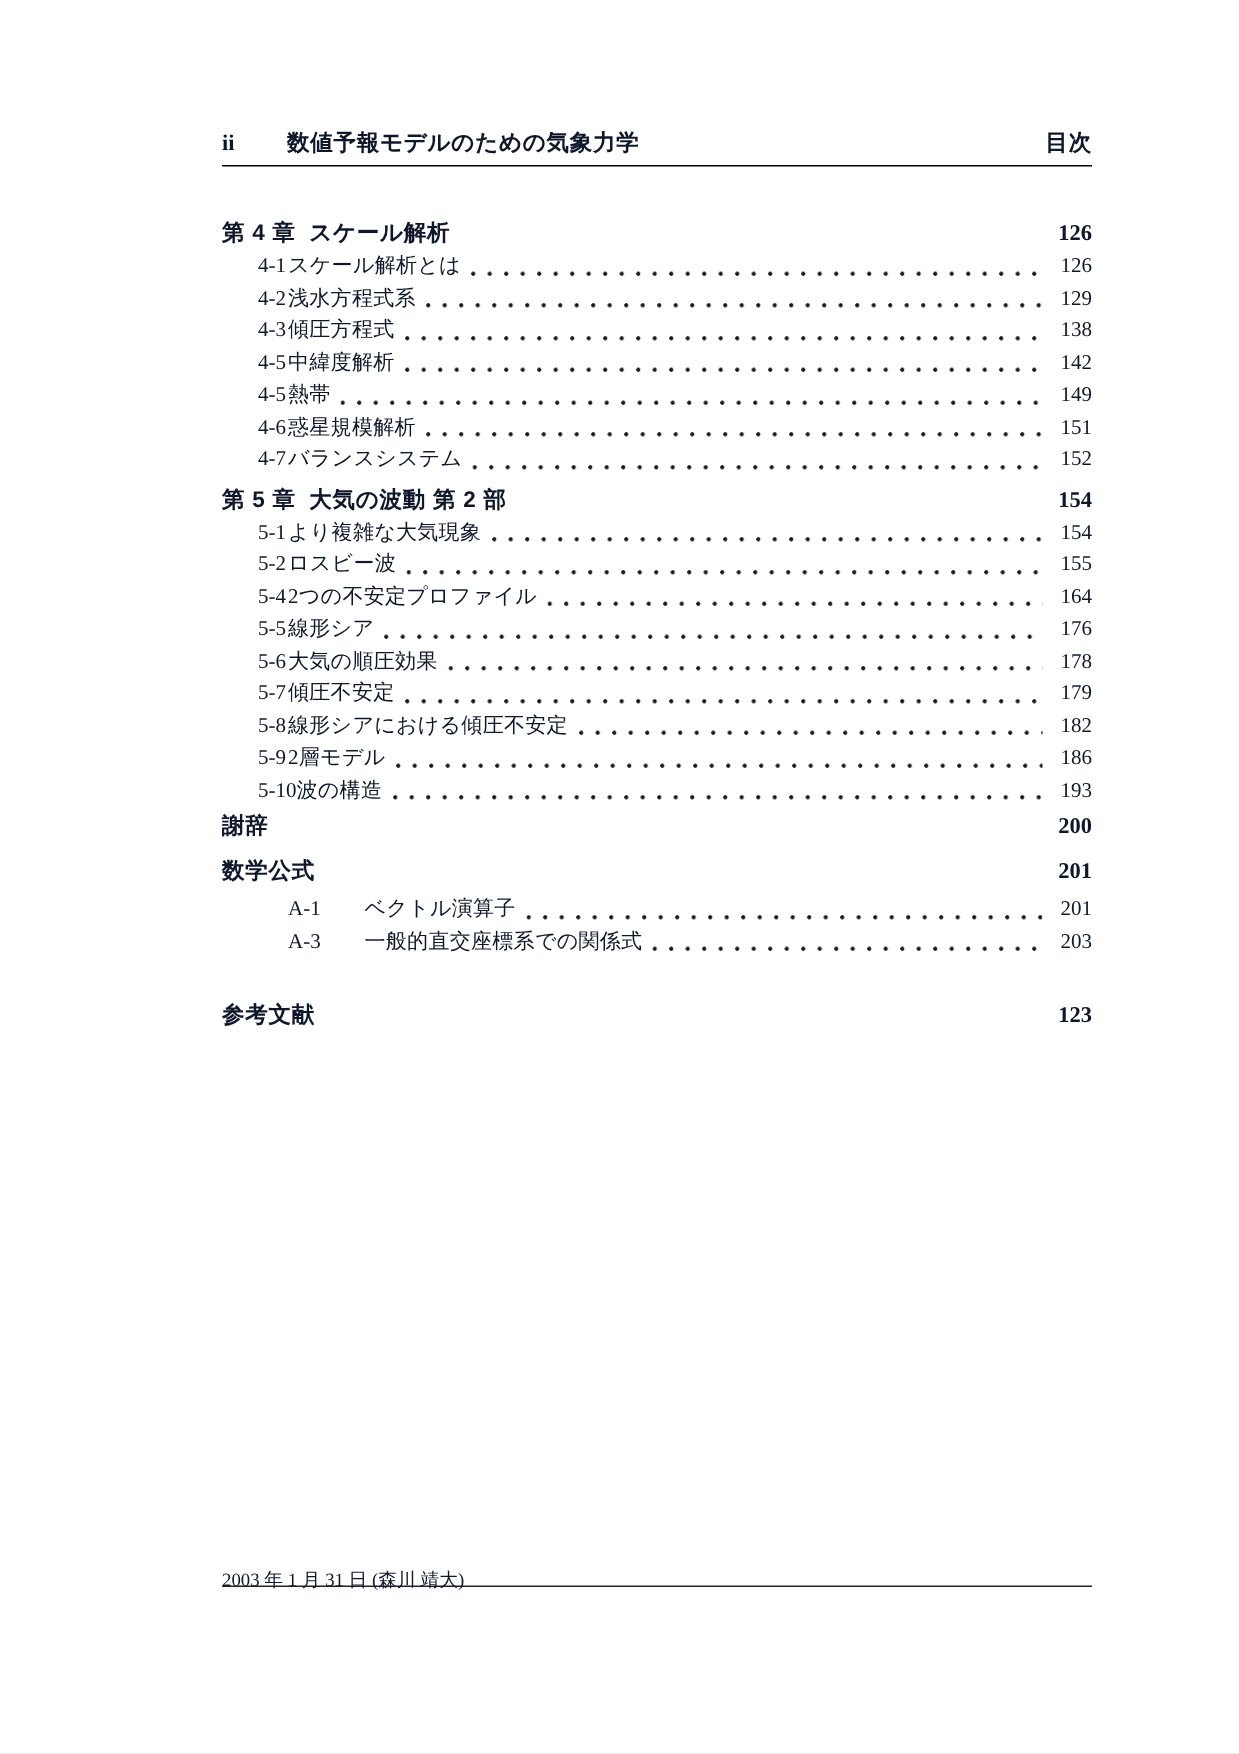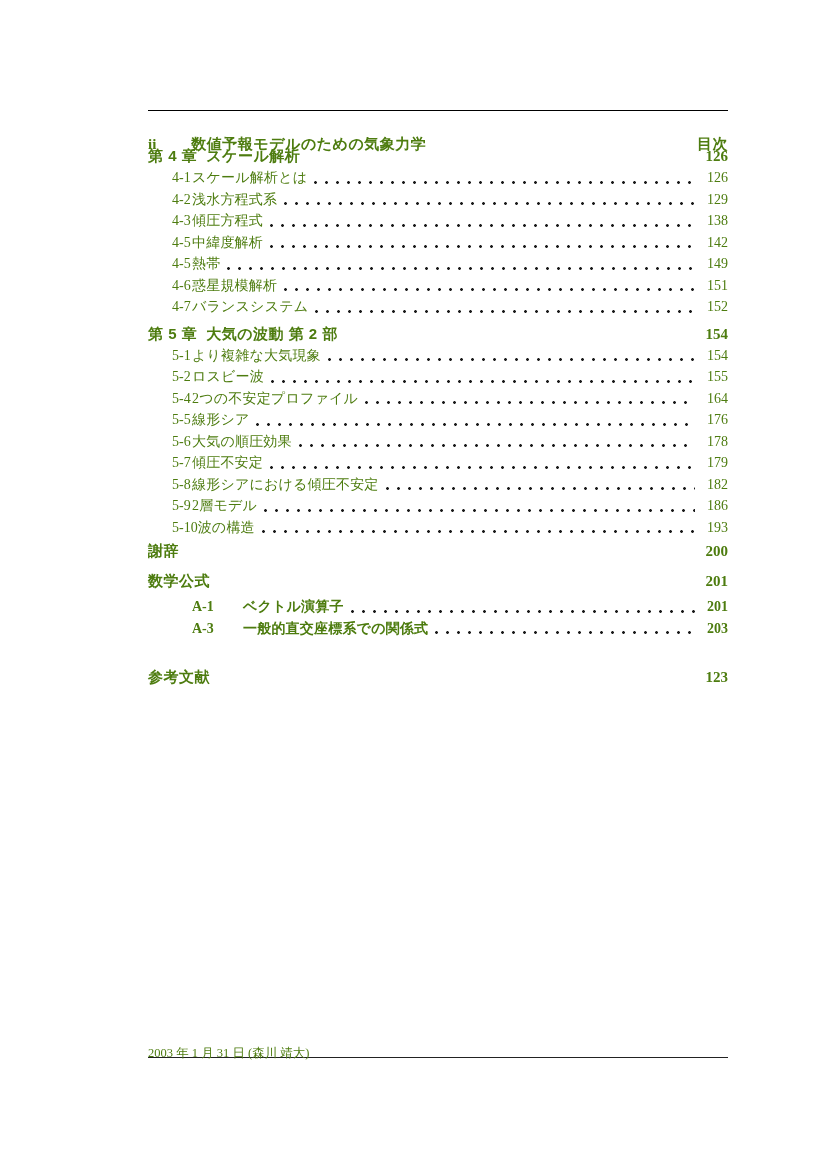--- a/index.html
+++ b/index.html
@@ -11,7 +11,7 @@
     background: #ffffff;
     margin: 0 auto;
     font-family: "Liberation Serif", "DejaVu Serif", serif;
-    color: #4d7c0f;
+    color: #0f172a;
     overflow: hidden;
   }
   .content-col {

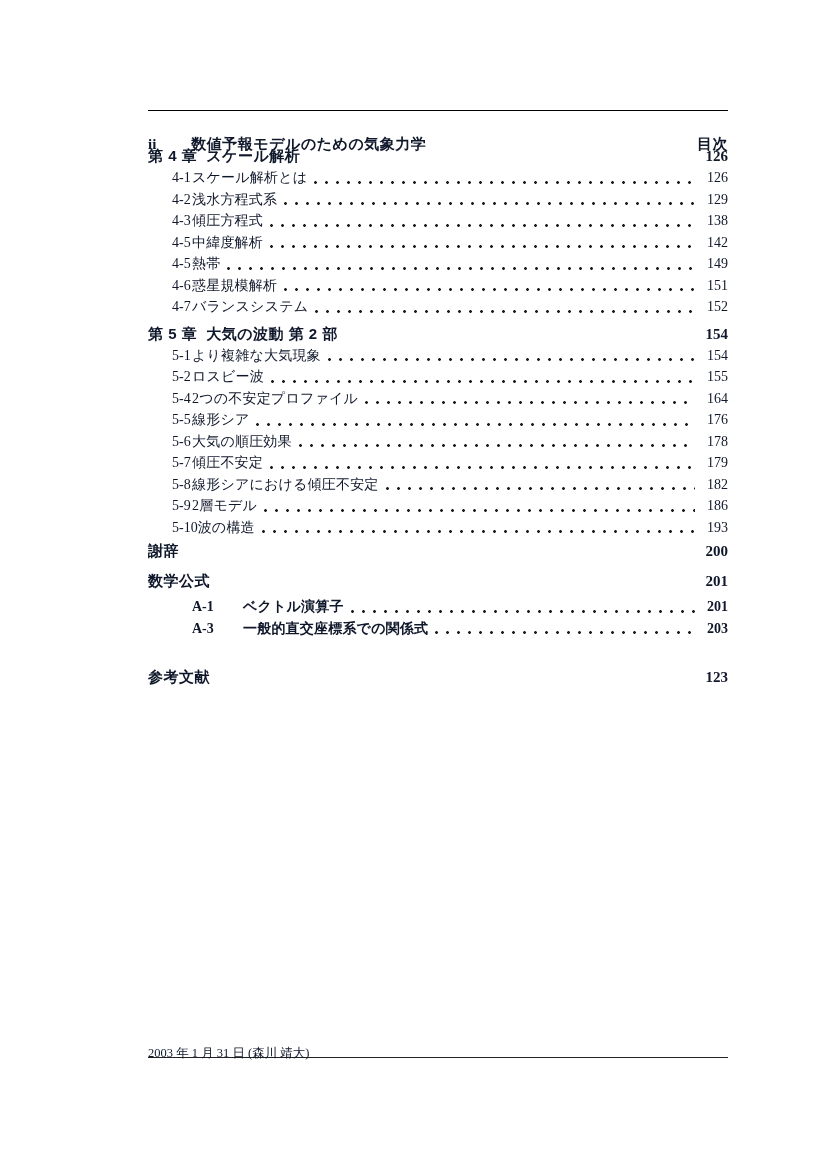--- a/index.html
+++ b/index.html
@@ -41,7 +41,6 @@
     margin-left: auto;
     font-family: Liberation Serif, serif;
     letter-spacing: 0.5px;
-    margin-top: 48px;
   }
   .header-rule {
     top: 110px;

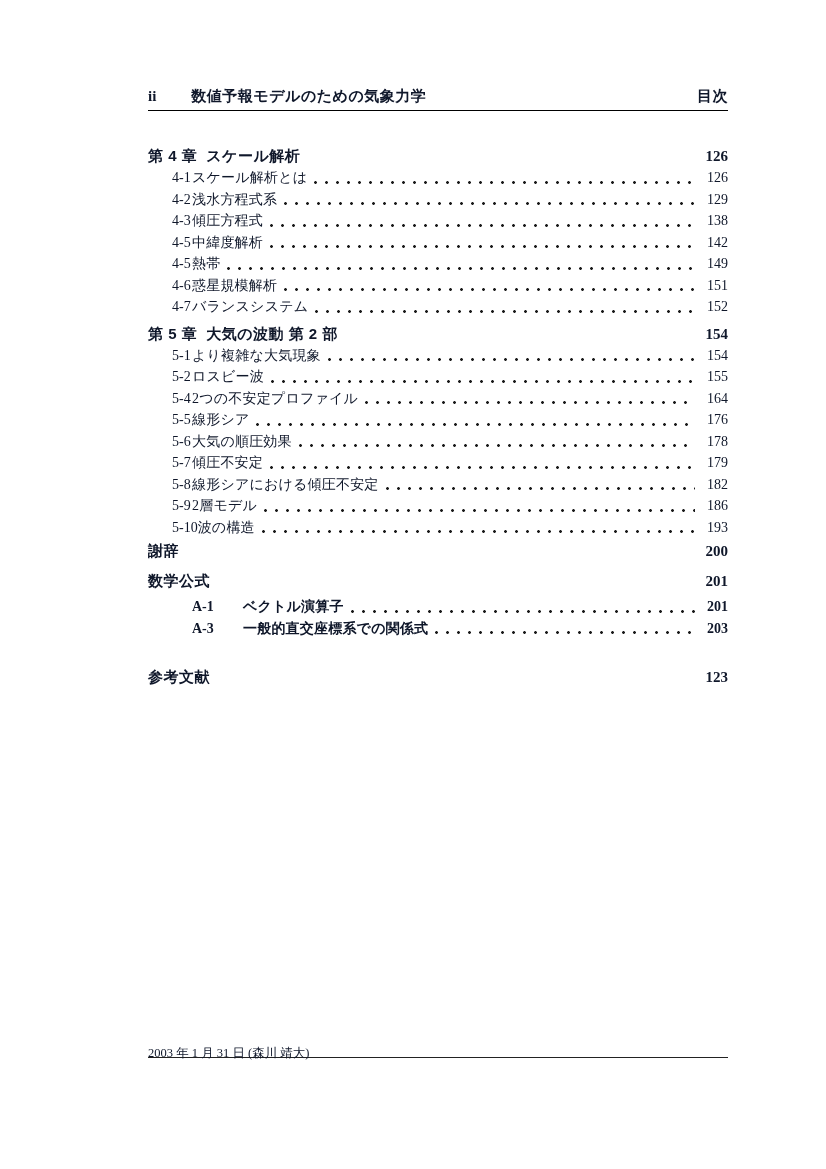--- a/index.html
+++ b/index.html
@@ -92,7 +92,7 @@
   }
   .sec-num { min-width: 20px; }
   .sec-title { letter-spacing: 0.2px; }
-  .sec-list.appendix .toc-entry { padding-left: 44px; font-weight: bold; }
+  .sec-list.appendix .toc-entry { padding-left: 44px; }
   .sec-list.appendix .sec-num { min-width: 51px; }
   .dots {
     flex: 1 1 auto;

